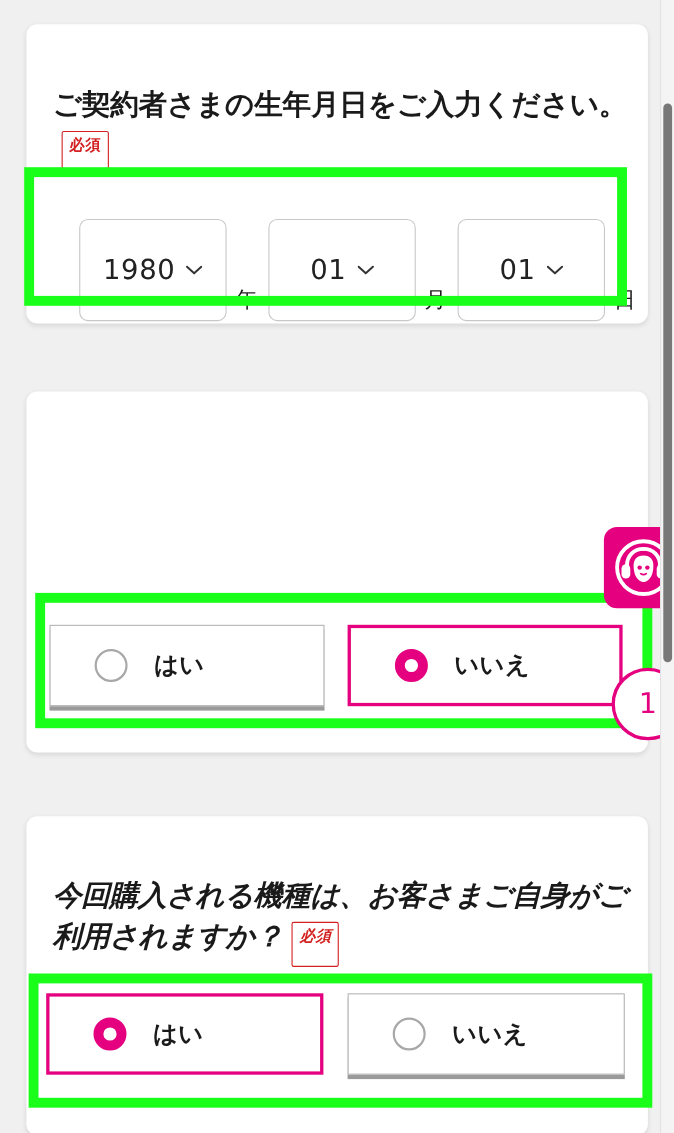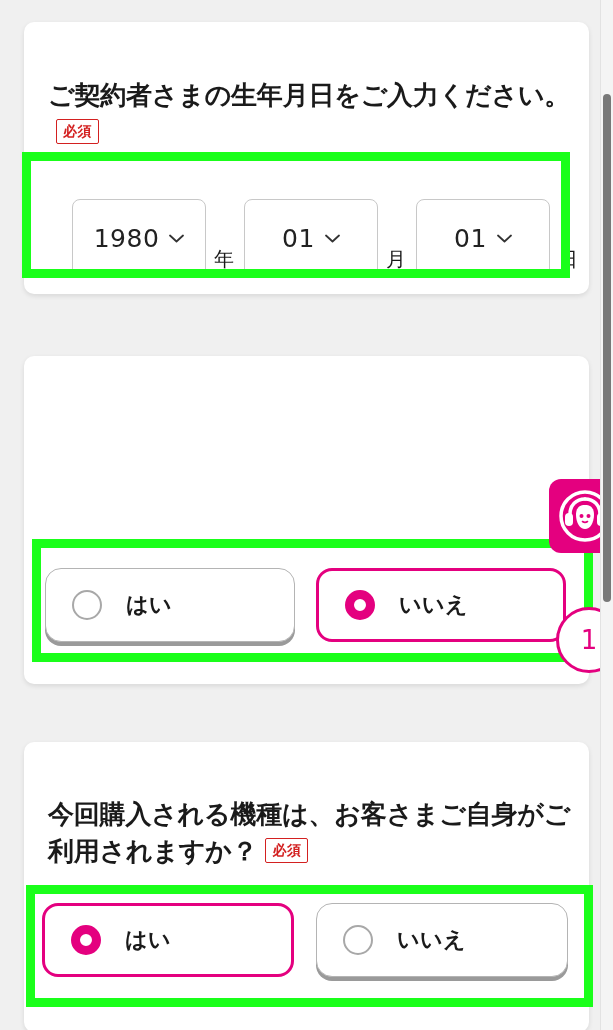--- a/index.html
+++ b/index.html
@@ -58,7 +58,7 @@
     font-size: 14px;
     font-weight: bold;
     line-height: 1;
-    padding: 4px 6px 5px 6px;
+    padding: 4px 6px 21px 6px;
     border-radius: 2px;
     margin-left: 8px;
     letter-spacing: 0.5px;

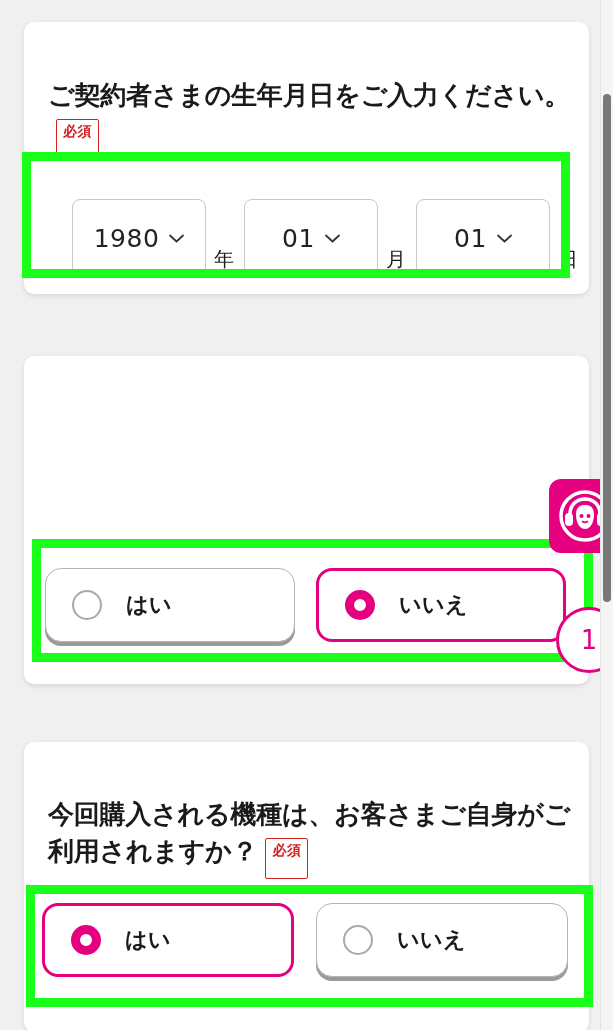--- a/index.html
+++ b/index.html
@@ -99,7 +99,7 @@
   .sel-wrap { display: flex; align-items: flex-end; }
   .sel-box {
     width: 134px;
-    height: 79px;
+    height: 93px;
     border: 1px solid #c8c8c8;
     border-radius: 8px;
     background: #ffffff;

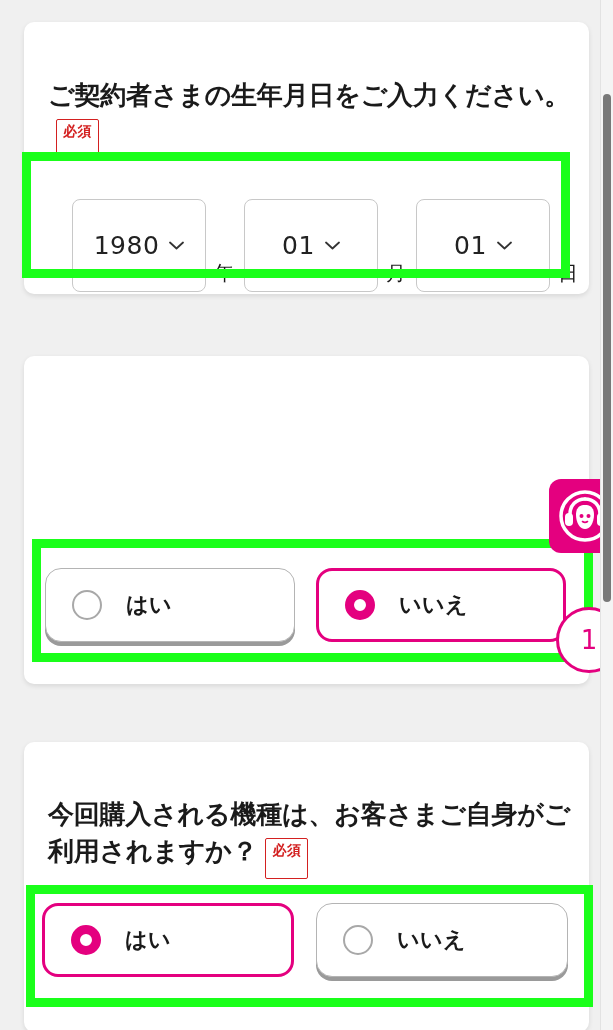--- a/index.html
+++ b/index.html
@@ -139,10 +139,10 @@
     height: 74px;
     box-sizing: border-box;
     background: #ffffff;
-    border-radius: 16px;
+    border-radius: 0;
     display: flex;
     align-items: center;
-    padding-left: 26px;
+    padding-left: 40px;
     cursor: pointer;
   }
   .opt.unsel {

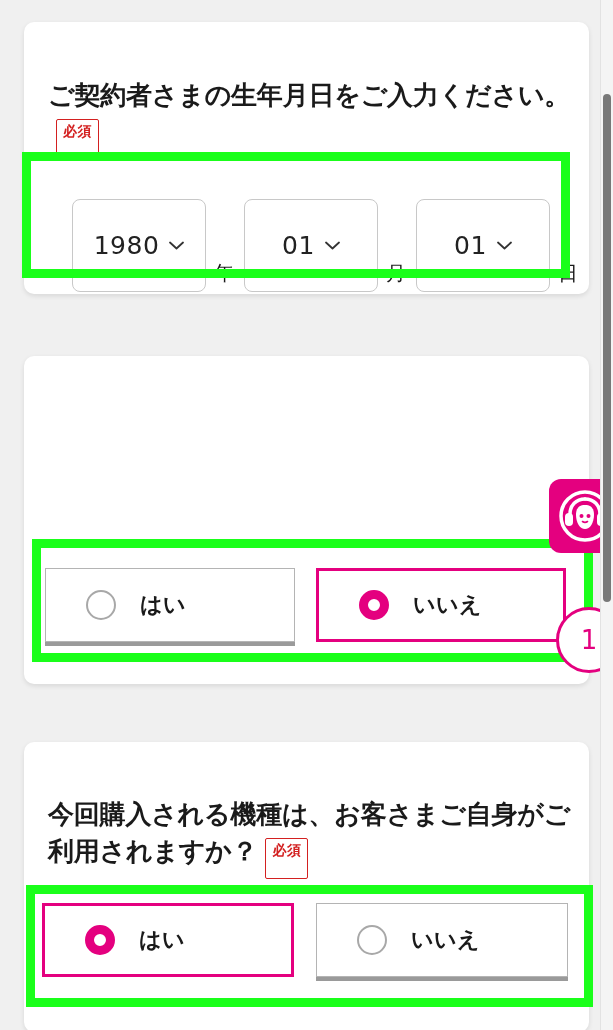--- a/index.html
+++ b/index.html
@@ -48,7 +48,7 @@
   }
   #title-birthdate { top: 55px; }
   #title-auid      { top: 55px; }
-  #title-usage     { top: 54px; }
+  #title-usage     { top: 54px; font-style: italic; }
 
   .badge-required {
     display: inline-block;

